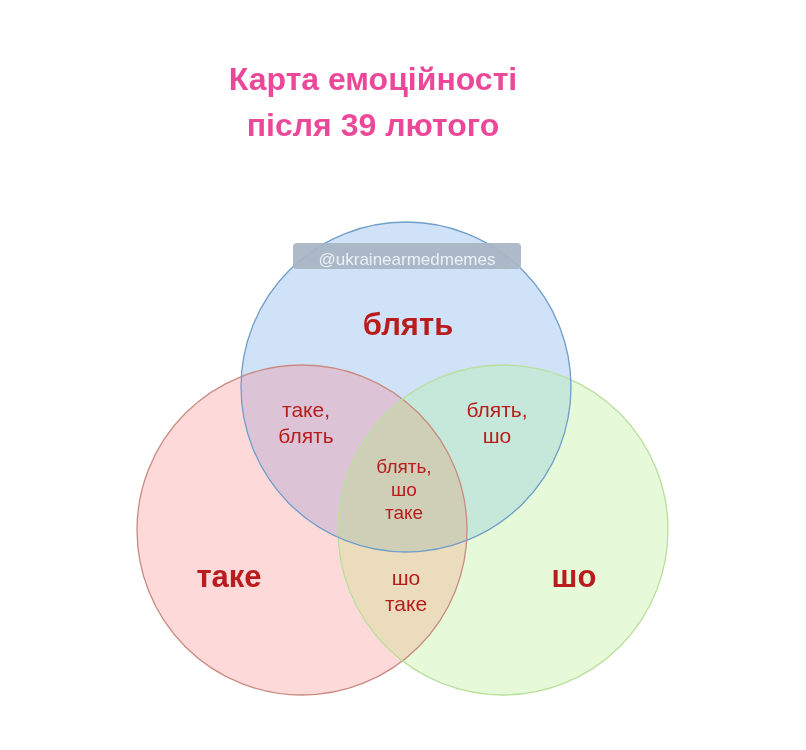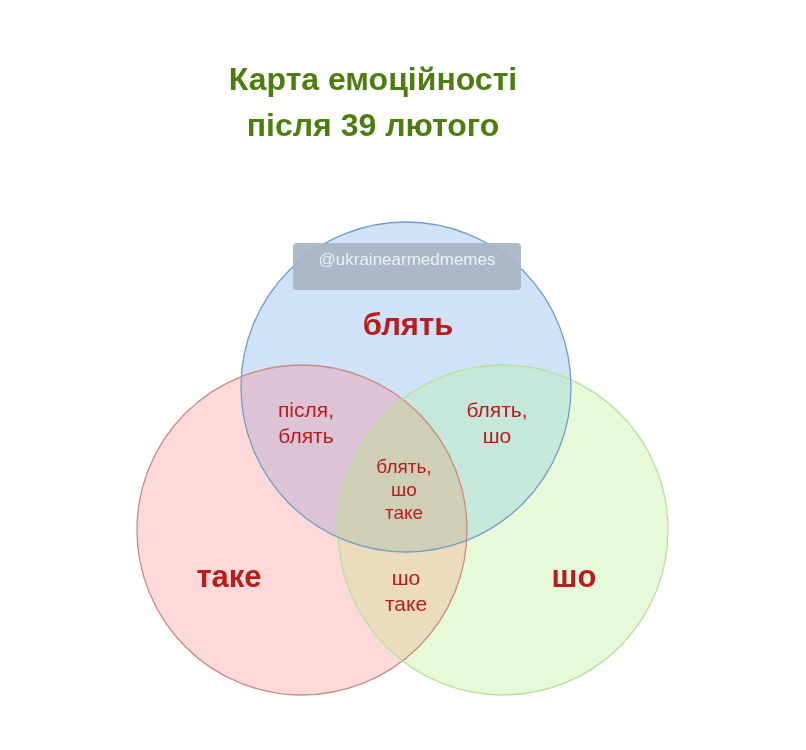--- a/index.html
+++ b/index.html
@@ -4,7 +4,7 @@
 <style>
   html, body { margin:0; padding:0; background:#ffffff; }
   body { width:806px; height:750px; position:relative; overflow:hidden; font-family:"Liberation Sans", "DejaVu Sans", sans-serif; }
-  .title { position:absolute; left:0; top:56px; width:746px; text-align:center; font-weight:bold; font-size:32px; line-height:46px; color:#4d7c0f; }
+  .title { position:absolute; left:0; top:56px; width:746px; text-align:center; font-weight:bold; font-size:32px; line-height:46px; color:#ec4899; }
   .title div { white-space:nowrap; }
   svg.venn { position:absolute; left:0; top:0; }
   .lbl { position:absolute; text-align:center; color:#b91c1c; transform:translate(-50%,-50%); white-space:nowrap; }

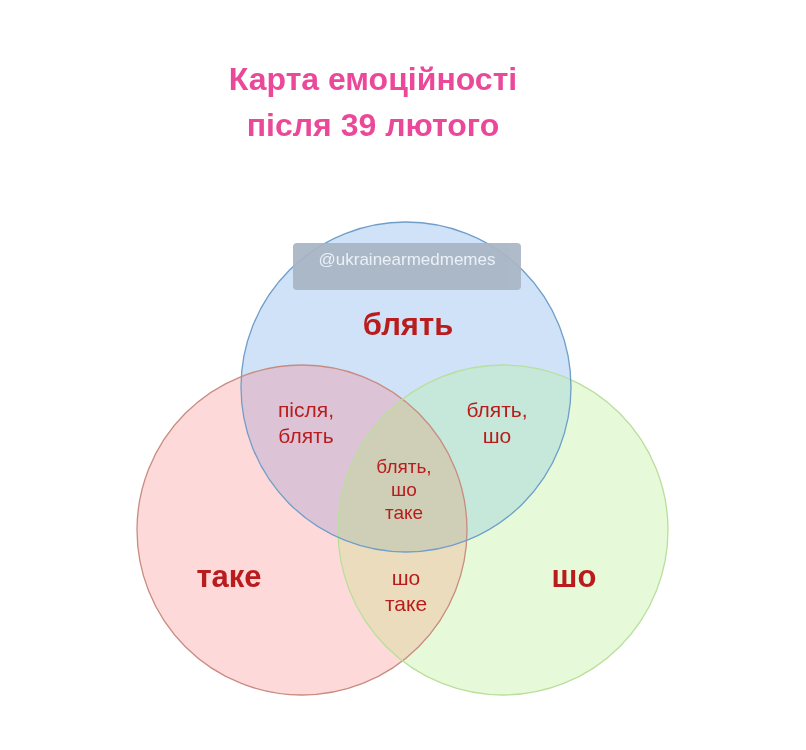--- a/index.html
+++ b/index.html
@@ -11,7 +11,7 @@
   .big { font-weight:bold; font-size:31px; line-height:34px; }
   .mid { font-size:21px; line-height:26px; }
   .small { font-size:19px; line-height:23px; font-weight:bold; }
-  .badge { position:absolute; left:293px; top:243px; width:228px; height:47px; border-radius:4px; background:#a9b5c4; opacity:0.92; color:#eef2f7; font-size:17px; line-height:33px; text-align:center; }
+  .badge { position:absolute; left:293px; top:243px; width:228px; height:26px; border-radius:4px; background:#a9b5c4; opacity:0.92; color:#eef2f7; font-size:17px; line-height:33px; text-align:center; }
 </style>
 </head>
 <body>

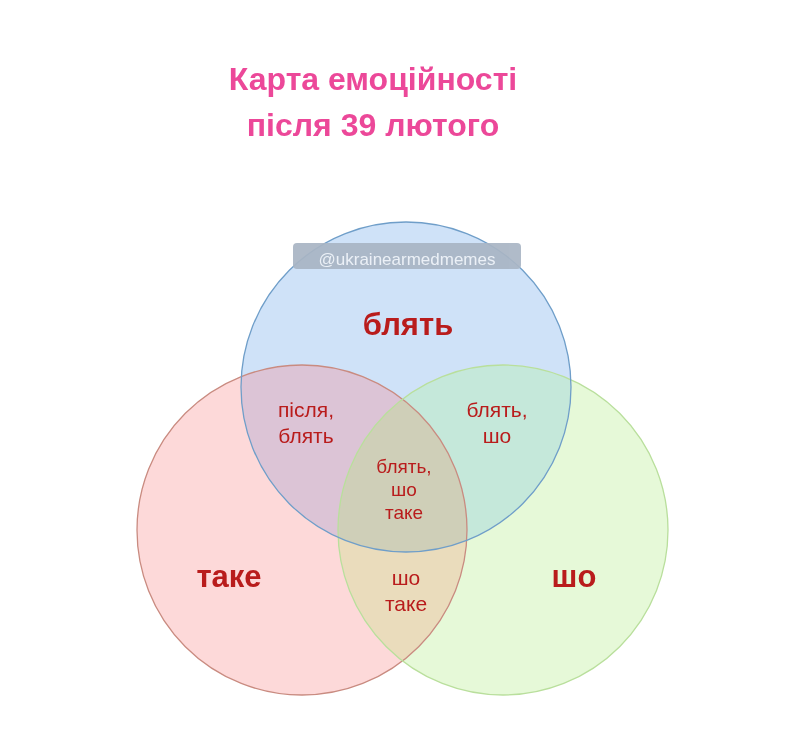--- a/index.html
+++ b/index.html
@@ -64,7 +64,7 @@
 <div class="lbl big" style="left:574px;top:577px;">шо</div>
 
 <div class="lbl mid" style="left:306px;top:423px;">
-  <div>після,</div>
+  <div>таке,</div>
   <div>блять</div>
 </div>
 <div class="lbl mid" style="left:497px;top:423px;">

